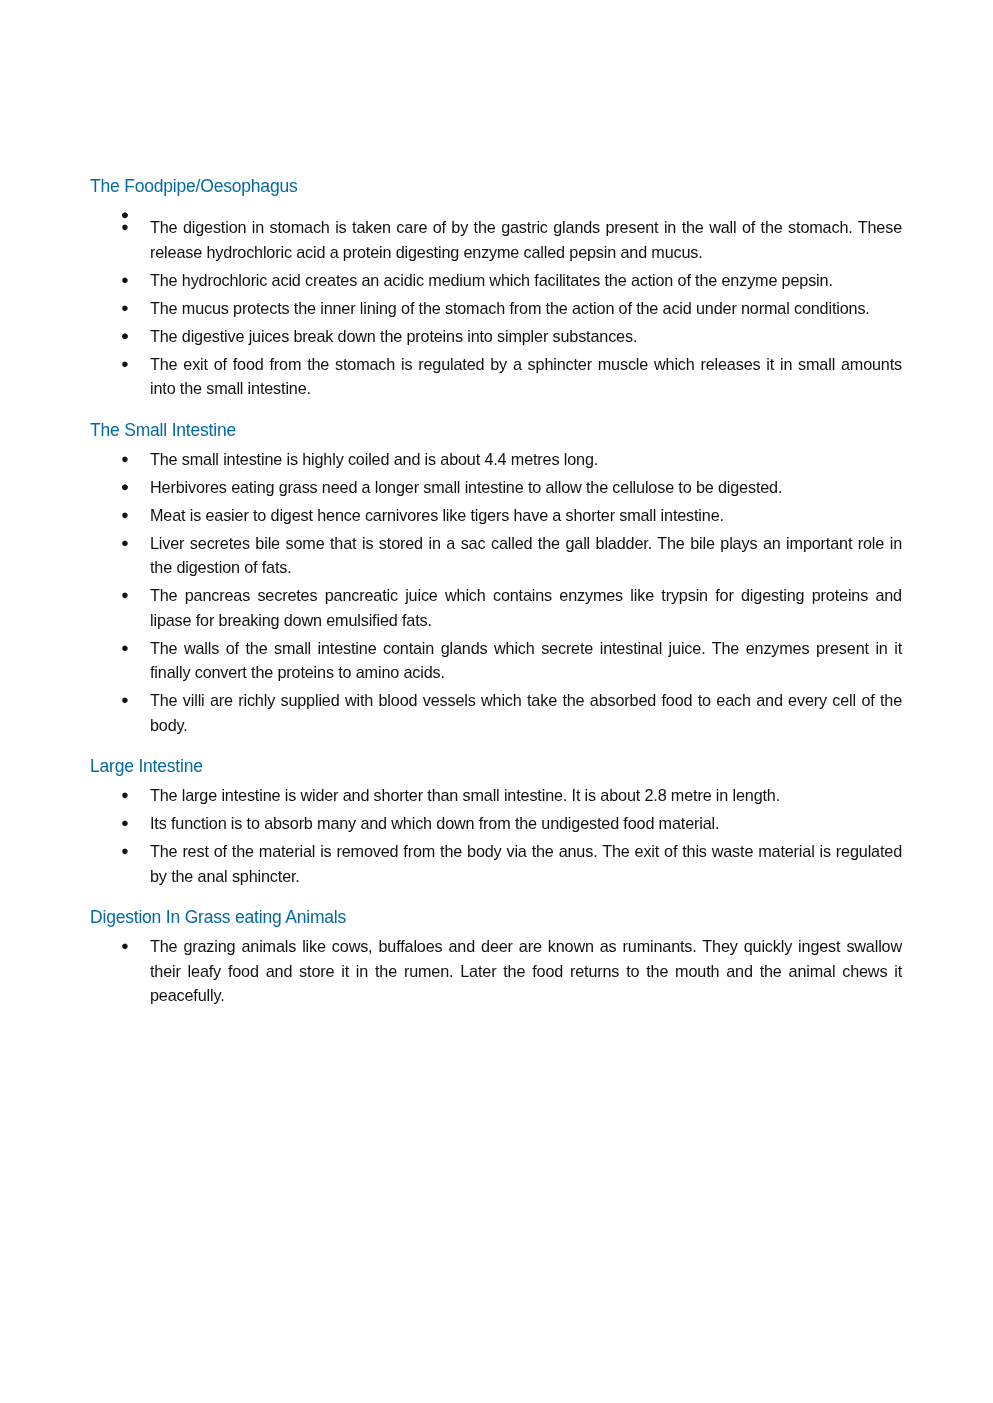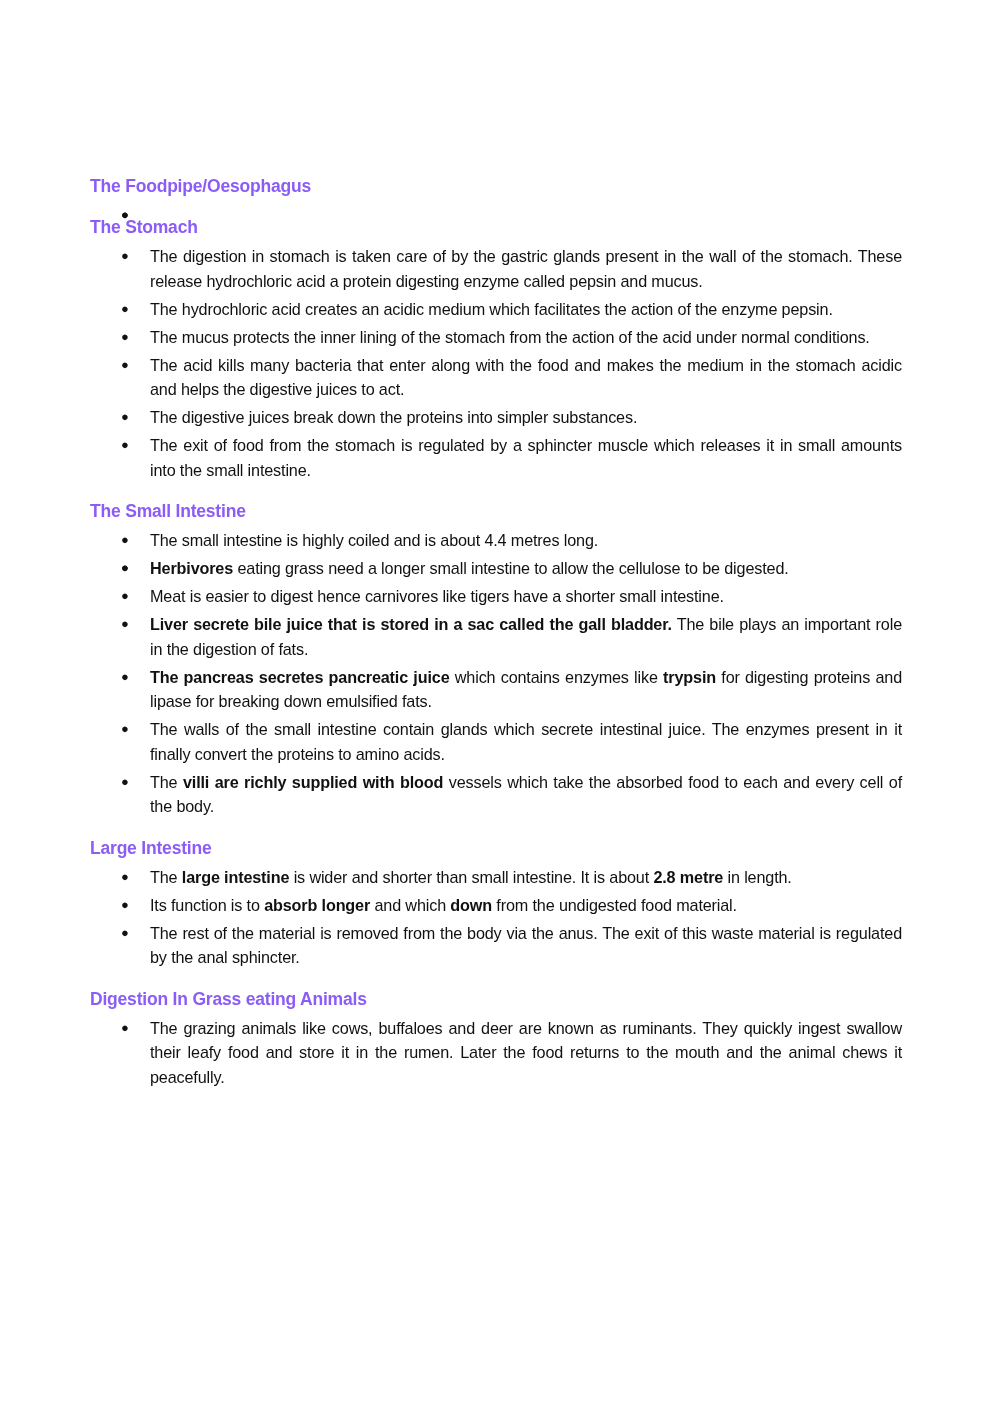--- a/index.html
+++ b/index.html
@@ -6,7 +6,7 @@
   body { width: 993px; height: 1403px; position: relative; overflow: hidden;
          font-family: "Liberation Sans", sans-serif; color: #111; }
   .page { position: absolute; left: 90px; top: 174px; width: 812px; }
-  .heading { color: #8b5cf6; font-weight: bold; font-size: 17.5px; margin: 0 0 5px 0; line-height: 24px; letter-spacing: -0.2px; }
+  .heading { color: #0369a1; font-weight: normal; font-size: 17.5px; margin: 0 0 5px 0; line-height: 24px; letter-spacing: -0.2px; }
   .section { margin-bottom: 17px; }
   ul { list-style: none; margin: 0; padding: 0; }
   li { position: relative; padding-left: 60px; font-size: 16.2px; line-height: 24.5px; text-align: justify; margin-bottom: 3.5px; letter-spacing: -0.15px; }

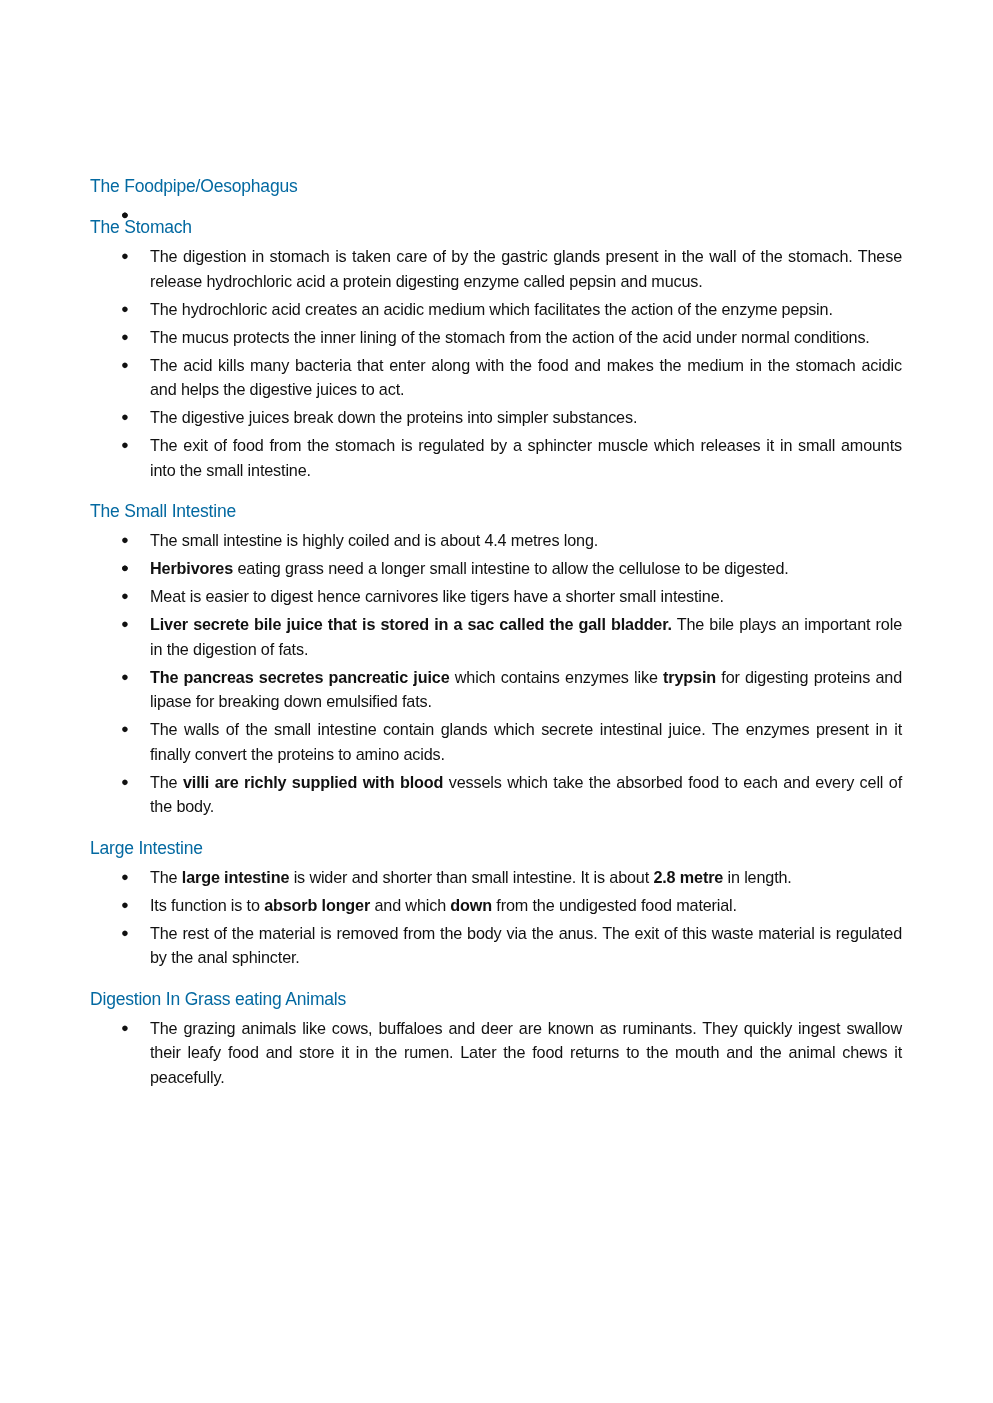--- a/index.html
+++ b/index.html
@@ -25,7 +25,6 @@
       </ul>
     </div>
     <div class="section">
-      <div class="heading">The Stomach</div>
       <ul>
         <li><span class="bullet">●</span><span>The digestion in stomach is taken care of by the gastric glands present in the wall of the stomach. These release hydrochloric acid a protein digesting enzyme called pepsin and mucus.</span></li>
         <li><span class="bullet">●</span><span>The hydrochloric acid creates an acidic medium which facilitates the action of the enzyme pepsin.</span></li>

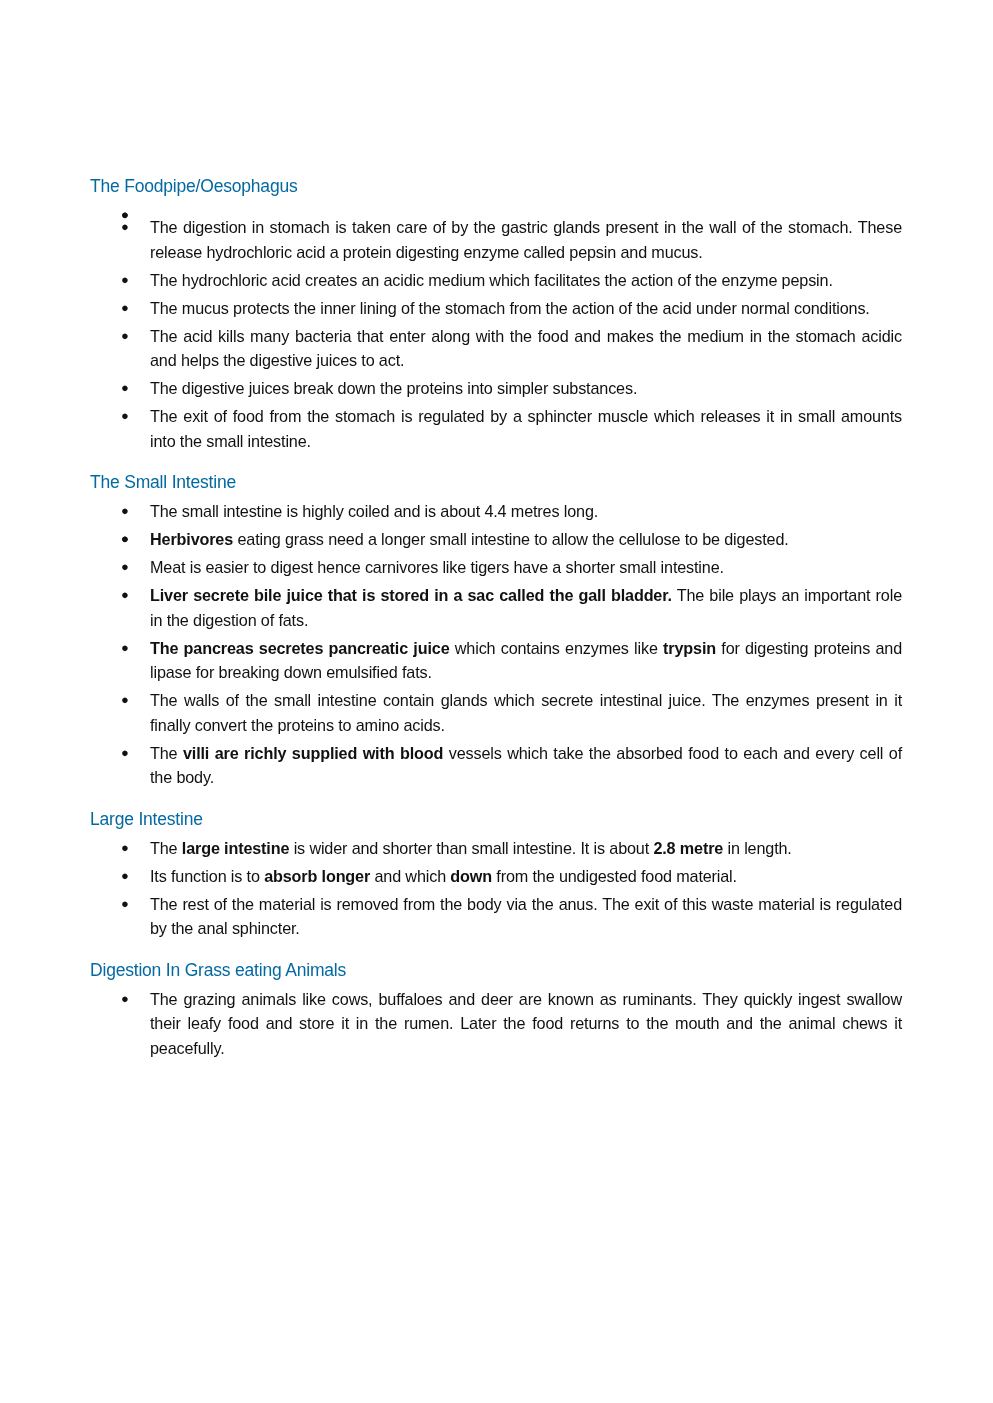--- a/index.html
+++ b/index.html
@@ -29,7 +29,7 @@
         <li><span class="bullet">●</span><span>The digestion in stomach is taken care of by the gastric glands present in the wall of the stomach. These release hydrochloric acid a protein digesting enzyme called pepsin and mucus.</span></li>
         <li><span class="bullet">●</span><span>The hydrochloric acid creates an acidic medium which facilitates the action of the enzyme pepsin.</span></li>
         <li><span class="bullet">●</span><span>The mucus protects the inner lining of the stomach from the action of the acid under normal conditions.</span></li>
-        <li><span class="bullet">●</span><span>The acid kills many bacteria that enter along with the food and makes the medium in the stomach acidic and helps the digestive juices to act.</span></li>
+        <li><span class="bullet">●</span></li>
         <li><span class="bullet">●</span><span>The digestive juices break down the proteins into simpler substances.</span></li>
         <li><span class="bullet">●</span><span>The exit of food from the stomach is regulated by a sphincter muscle which releases it in small amounts into the small intestine.</span></li>
       </ul>

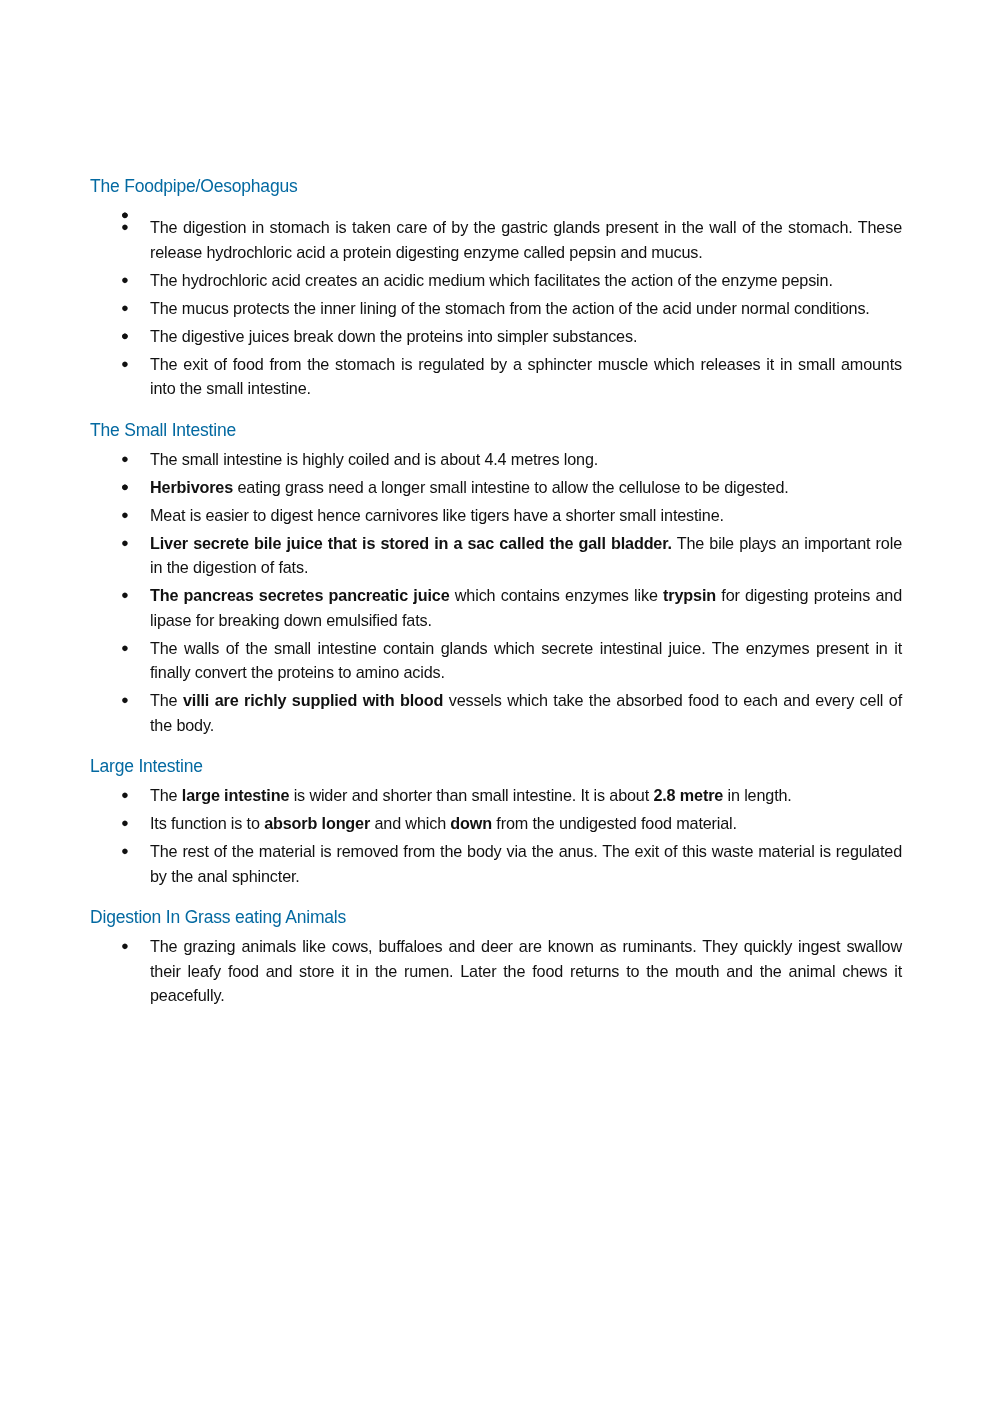--- a/index.html
+++ b/index.html
@@ -11,7 +11,7 @@
   ul { list-style: none; margin: 0; padding: 0; }
   li { position: relative; padding-left: 60px; font-size: 16.2px; line-height: 24.5px; text-align: justify; margin-bottom: 3.5px; letter-spacing: -0.15px; }
   li .bullet { position: absolute; left: 31px; top: 0; font-size: 13px; }
-  b { font-weight: bold; }
+  b { font-weight: normal; }
 </style>
 </head>
 <body>

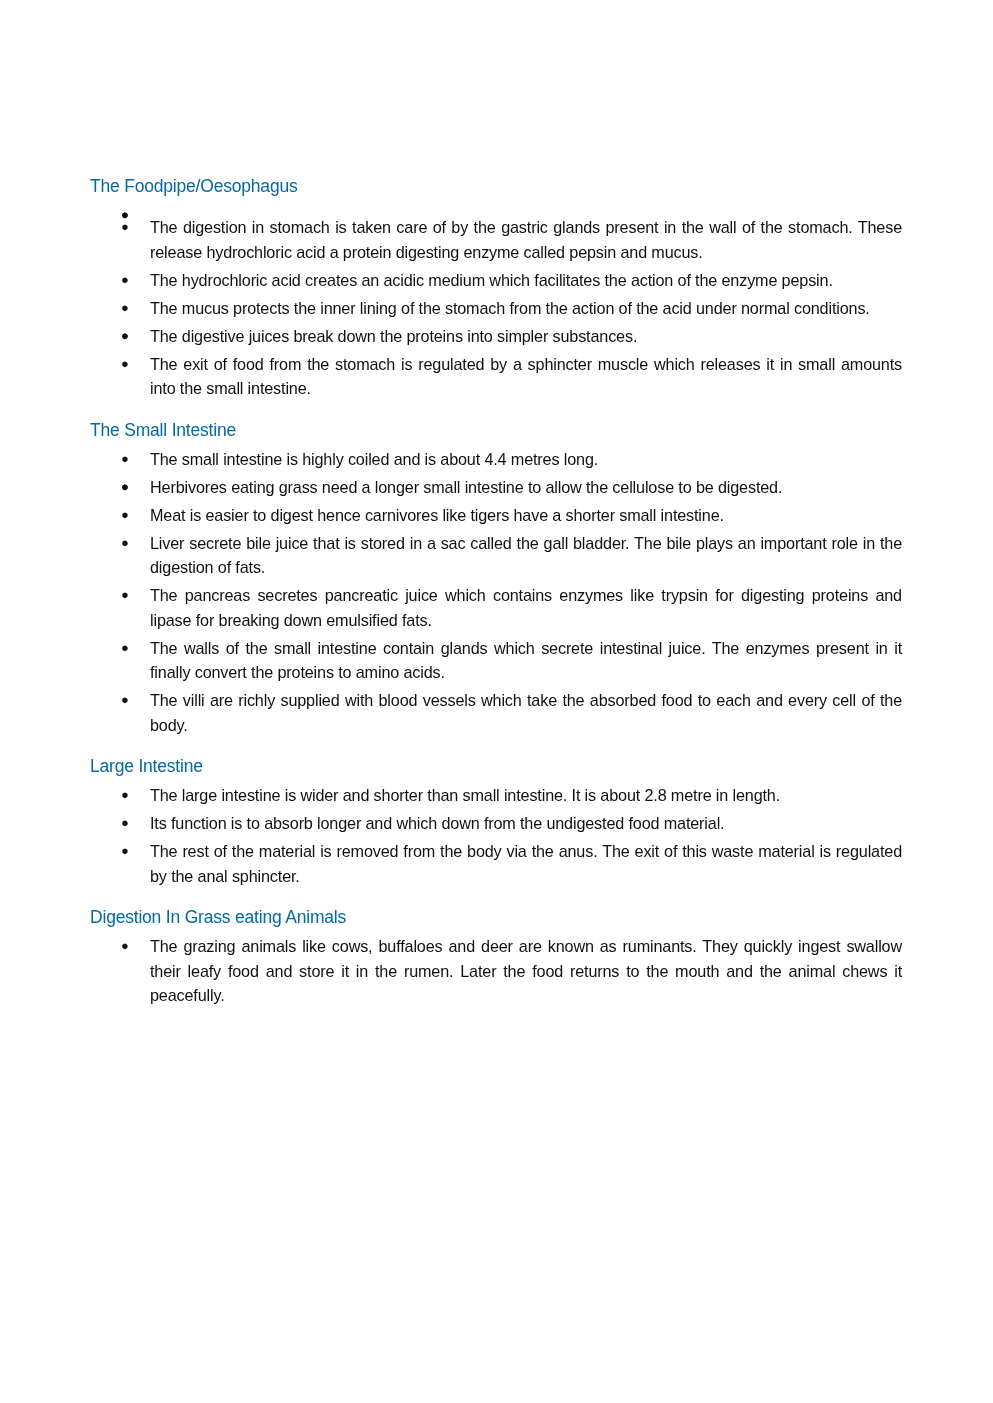--- a/index.html
+++ b/index.html
@@ -41,7 +41,7 @@
         <li><span class="bullet">●</span></li>
         <li><span class="bullet">●</span><b>Herbivores</b><span> eating grass need a longer small intestine to allow the cellulose to be digested.</span></li>
         <li><span class="bullet">●</span><span>Meat is easier to digest hence carnivores like tigers have a shorter small intestine.</span></li>
-        <li><span class="bullet">●</span><b>Liver secrete bile juice that is stored in a sac called the gall bladder.</b><span> The bile plays an important role in the digestion of fats.</span></li>
+        <li><span class="bullet">●</span><b>Liver secretes bile some that is stored in a sac called the gall bladder.</b><span> The bile plays an important role in the digestion of fats.</span></li>
         <li><span class="bullet">●</span><b>The pancreas secretes pancreatic juice</b><span> which contains enzymes like </span><b>trypsin</b><span> for digesting proteins and lipase for breaking down emulsified fats.</span></li>
         <li><span class="bullet">●</span><span>The walls of the small intestine contain glands which secrete intestinal juice. The enzymes present in it finally convert the proteins to amino acids.</span></li>
         <li><span class="bullet">●</span><span>The </span><b>villi are richly supplied with blood</b><span> vessels which take the absorbed food to each and every cell of the body.</span></li>

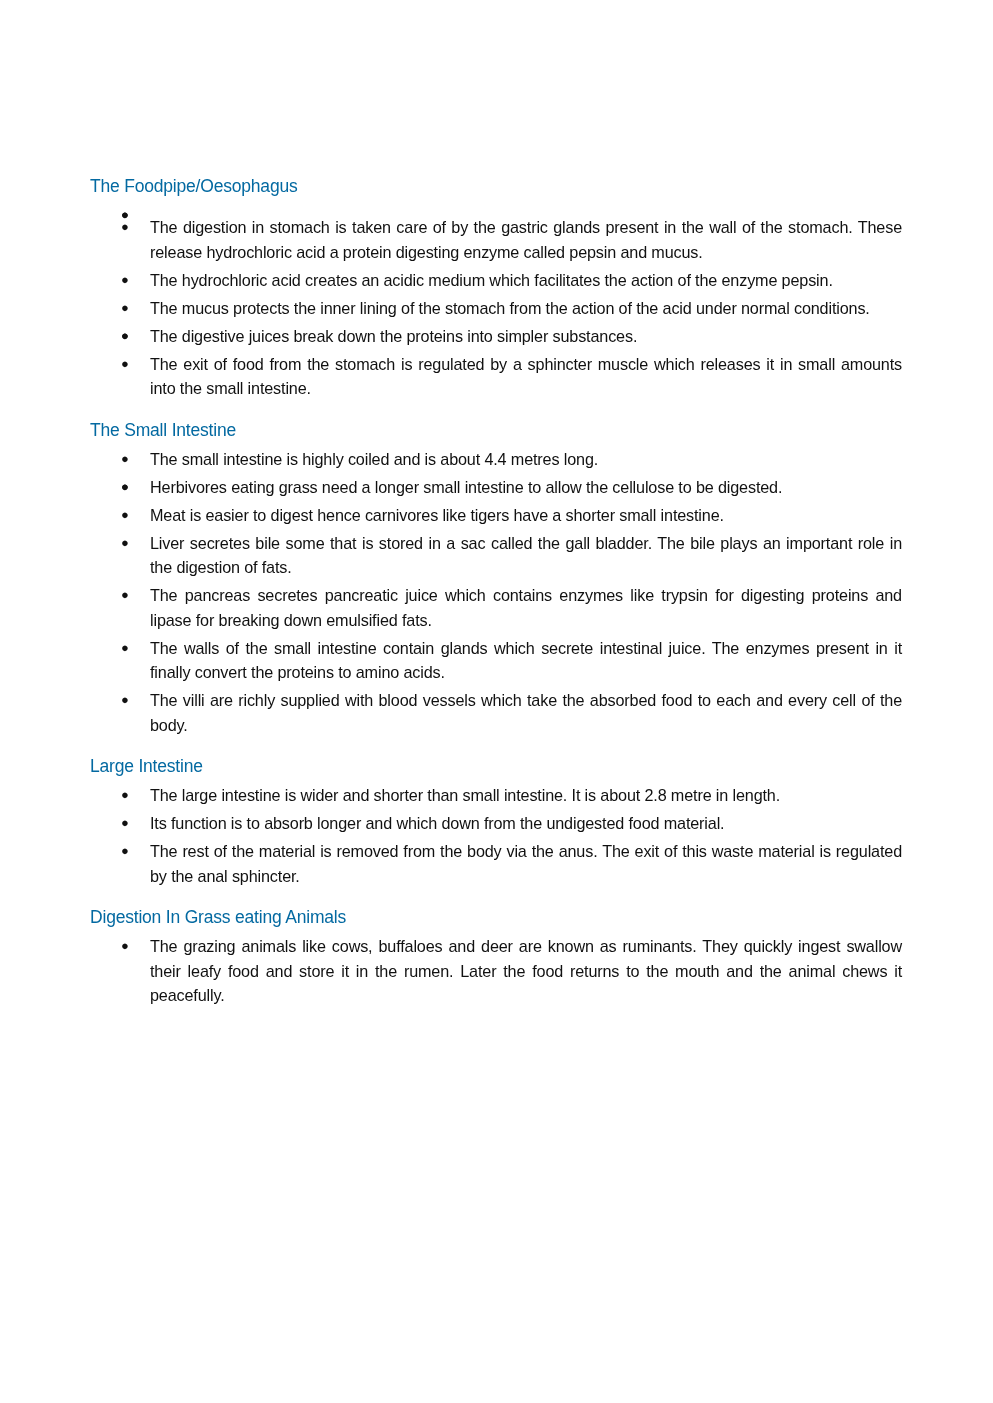--- a/index.html
+++ b/index.html
@@ -51,7 +51,7 @@
       <div class="heading">Large Intestine</div>
       <ul>
         <li><span class="bullet">●</span><span>The </span><b>large intestine</b><span> is wider and shorter than small intestine. It is about </span><b>2.8 metre</b><span> in length.</span></li>
-        <li><span class="bullet">●</span><span>Its function is to </span><b>absorb longer</b><span> and which </span><b>down</b><span> from the undigested food material.</span></li>
+        <li><span class="bullet">●</span><span>Its function is to </span><b>absorb many</b><span> and which </span><b>down</b><span> from the undigested food material.</span></li>
         <li><span class="bullet">●</span><span>The rest of the material is removed from the body via the anus. The exit of this waste material is regulated by the anal sphincter.</span></li>
       </ul>
     </div>

